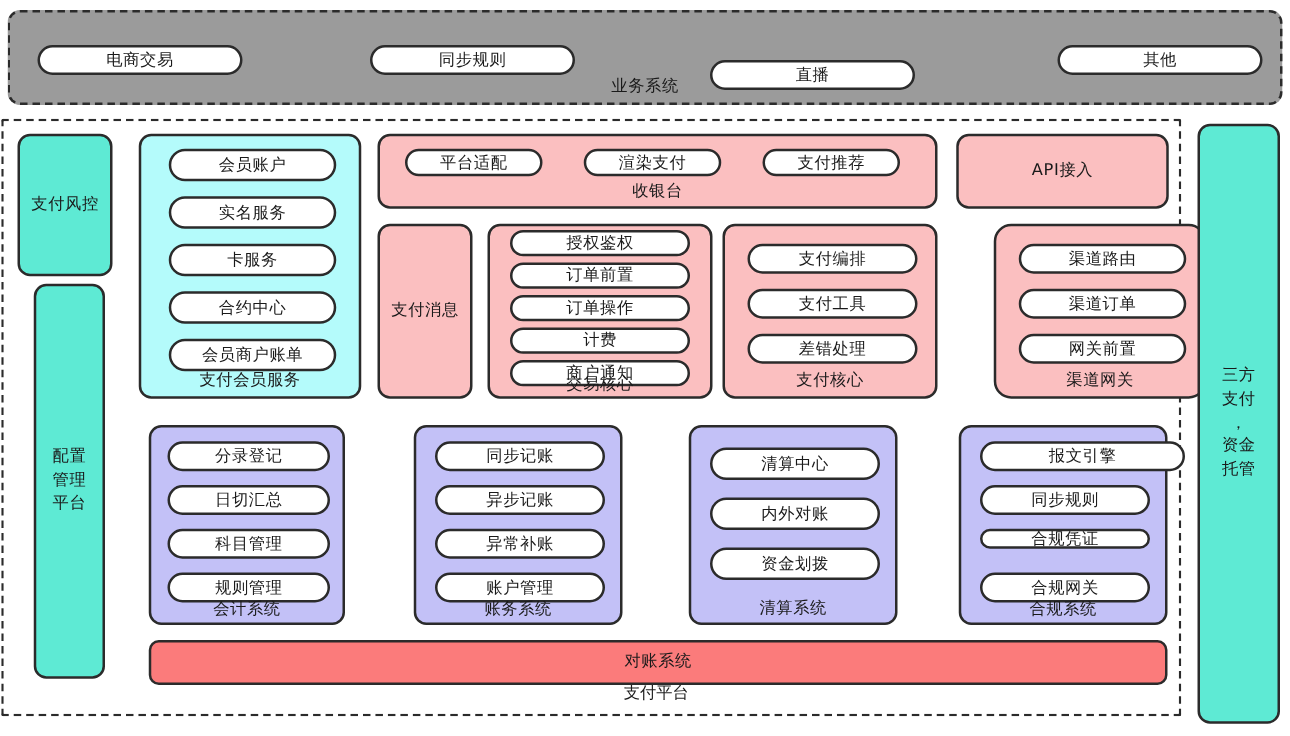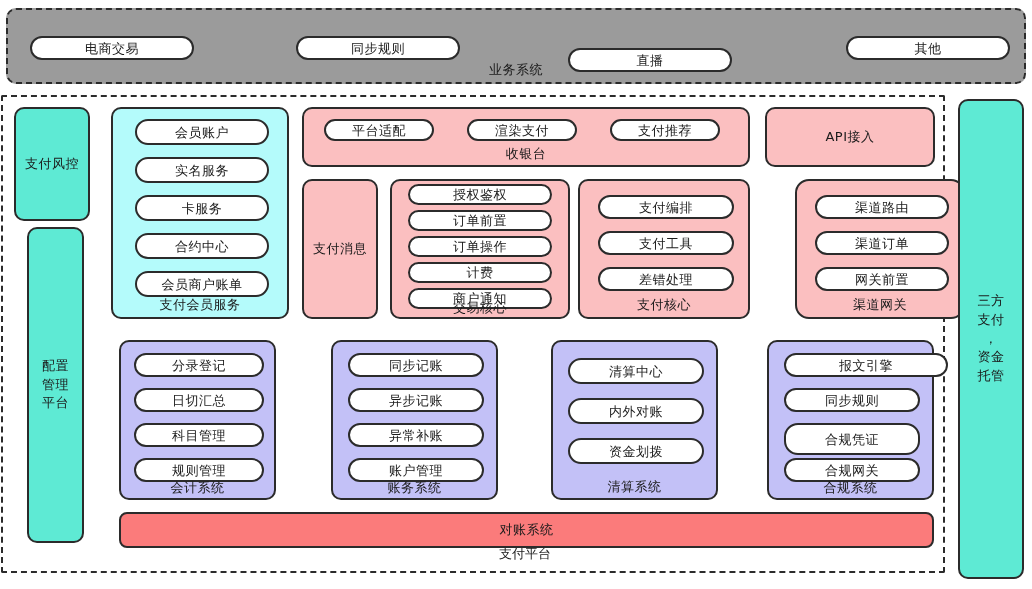--- a/index.html
+++ b/index.html
@@ -178,7 +178,7 @@
   <div class="abs group-box c-purple" style="left:767px; top:340px; width:167px; height:160px;">
     <div class="abs pill" style="left:15px; top:11px;  width:164px; height:24px;">报文引擎</div>
     <div class="abs pill" style="left:15px; top:46px;  width:136px; height:24px;">同步规则</div>
-    <div class="abs pill" style="left:15px; top:81px;  width:136px; height:32px;">合规凭证</div>
+    <div class="abs pill" style="left:15px; top:81px;  width:136px; height:16px;">合规凭证</div>
     <div class="abs pill" style="left:15px; top:116px; width:136px; height:24px;">合规网关</div>
     <div class="group-label" style="bottom:4px;">合规系统</div>
   </div>

